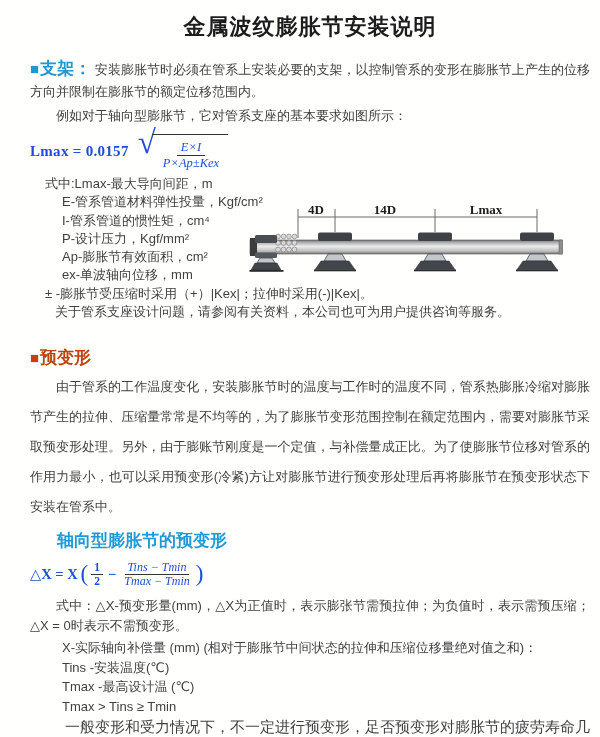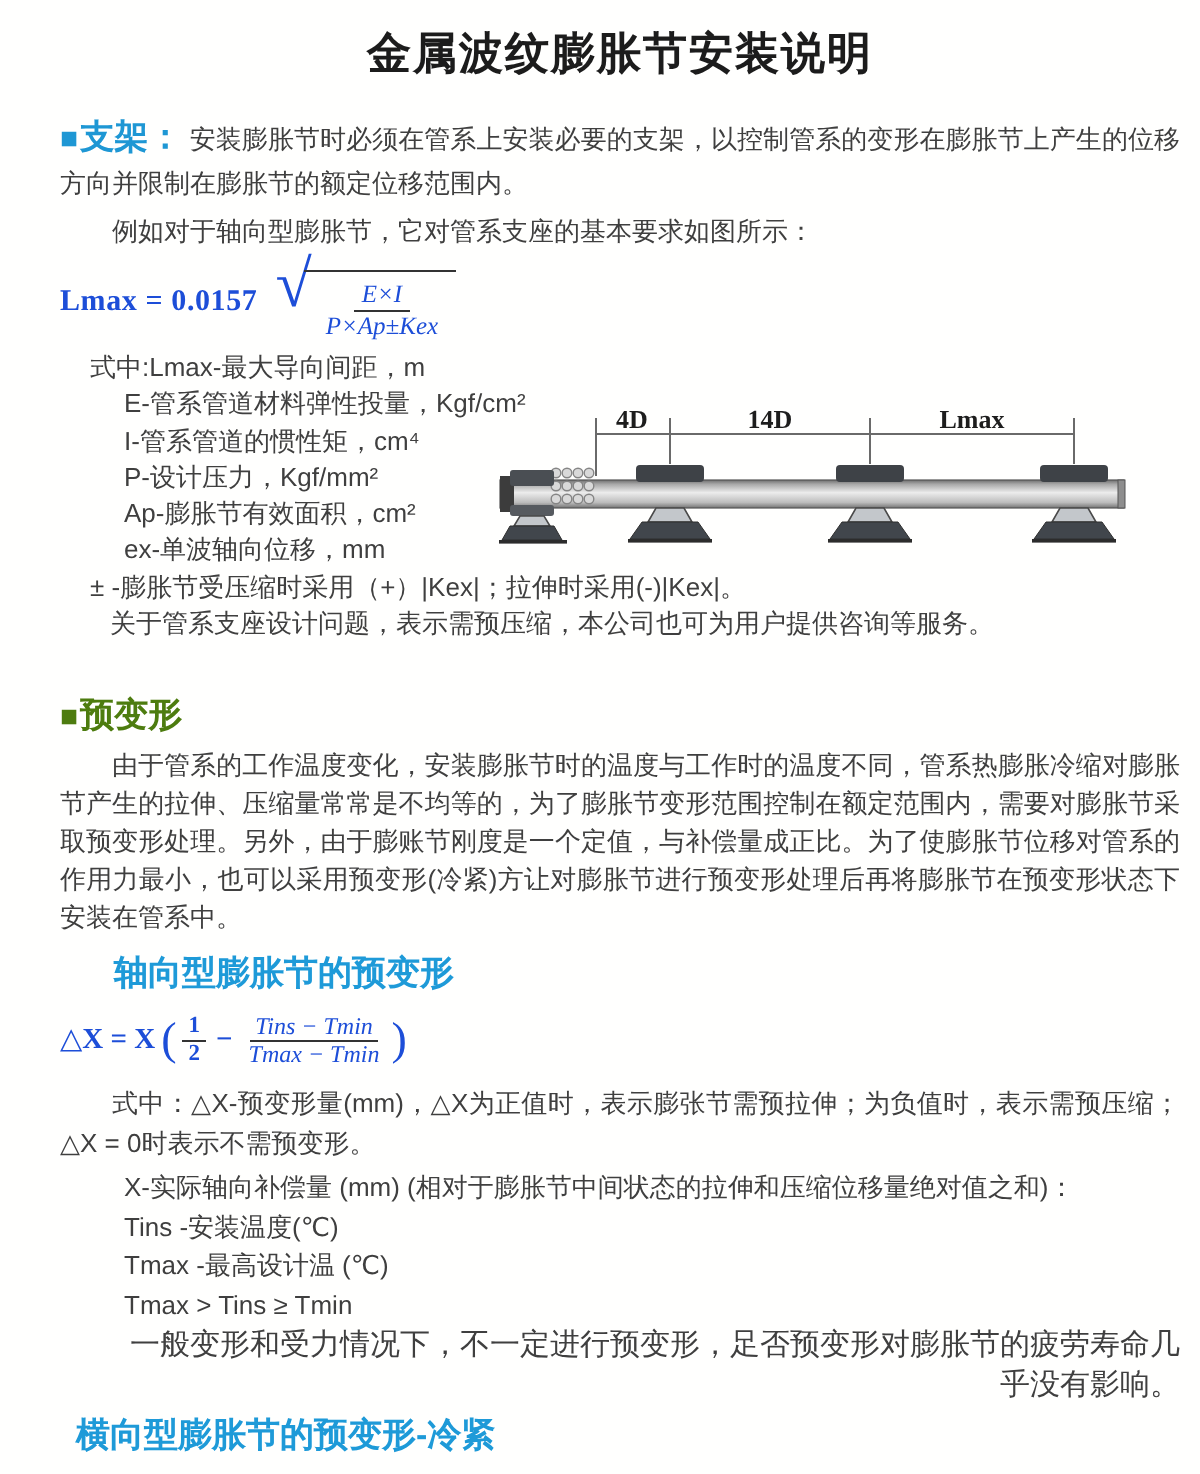--- a/index.html
+++ b/index.html
@@ -85,7 +85,7 @@
     <div class="def-line ml32">Ap-膨胀节有效面积，cm²</div>
     <div class="def-line ml32">ex-单波轴向位移，mm</div>
     <div class="def-line ml15">± -膨胀节受压缩时采用（+）|Kex|；拉伸时采用(-)|Kex|。</div>
-    <div class="def-line ml25">关于管系支座设计问题，表示需预压缩，本公司也可为用户提供咨询等服务。</div>
+    <div class="def-line ml25">关于管系支座设计问题，请参阅有关资料，本公司也可为用户提供咨询等服务。</div>
 
     <svg class="diagram" width="344" height="92" viewBox="0 0 344 92">
       <defs>

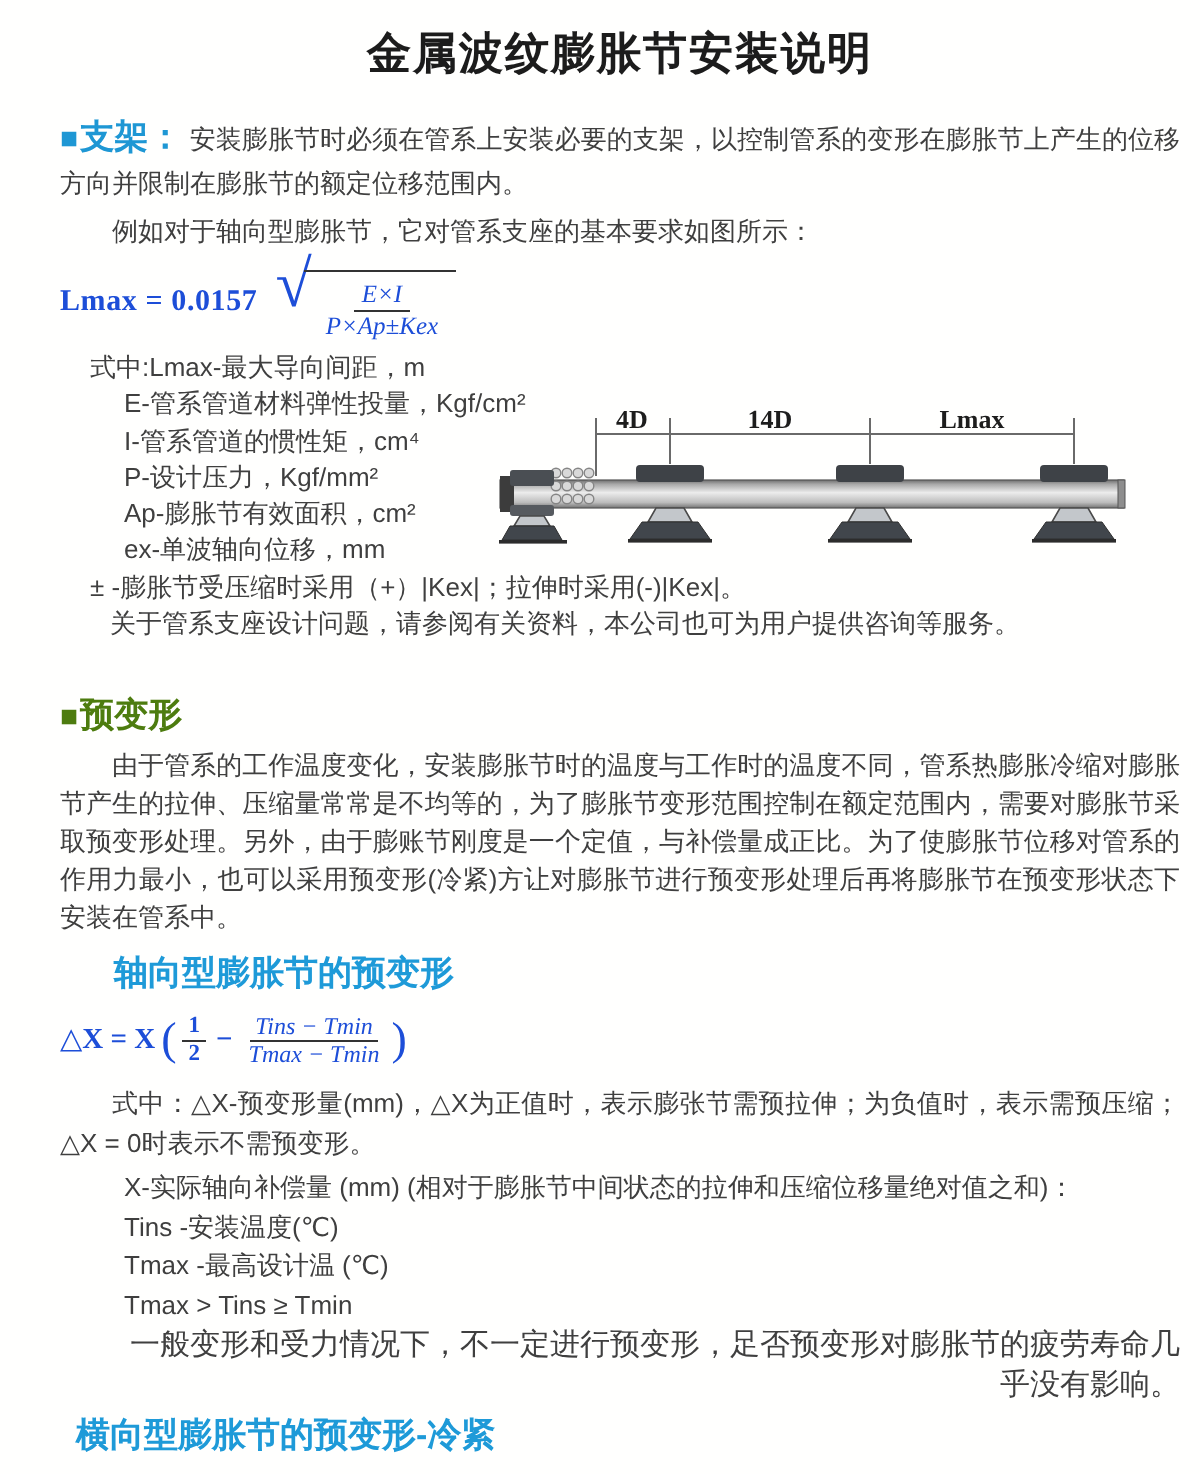--- a/index.html
+++ b/index.html
@@ -32,7 +32,7 @@
   .ml15{margin-left:15px}.ml25{margin-left:25px}.ml32{margin-left:32px}
   .diagram{position:absolute;left:218px;top:27px;}
   
-  .h2{font-size:17px;font-weight:bold;color:#4d7c0f;margin:4px 0 3px 0;line-height:22px;}
+  .h2{font-size:17px;font-weight:bold;color:#c2410c;margin:4px 0 3px 0;line-height:22px;}
   .h2 .sq{font-size:15px;margin-right:1px;}
   .pre-para{font-size:13px;line-height:19px;text-align:justify;text-indent:2em;margin:0;}
   .h3{font-size:17px;font-weight:bold;color:#1e9ad8;line-height:21px;margin:8px 0 0 0;}

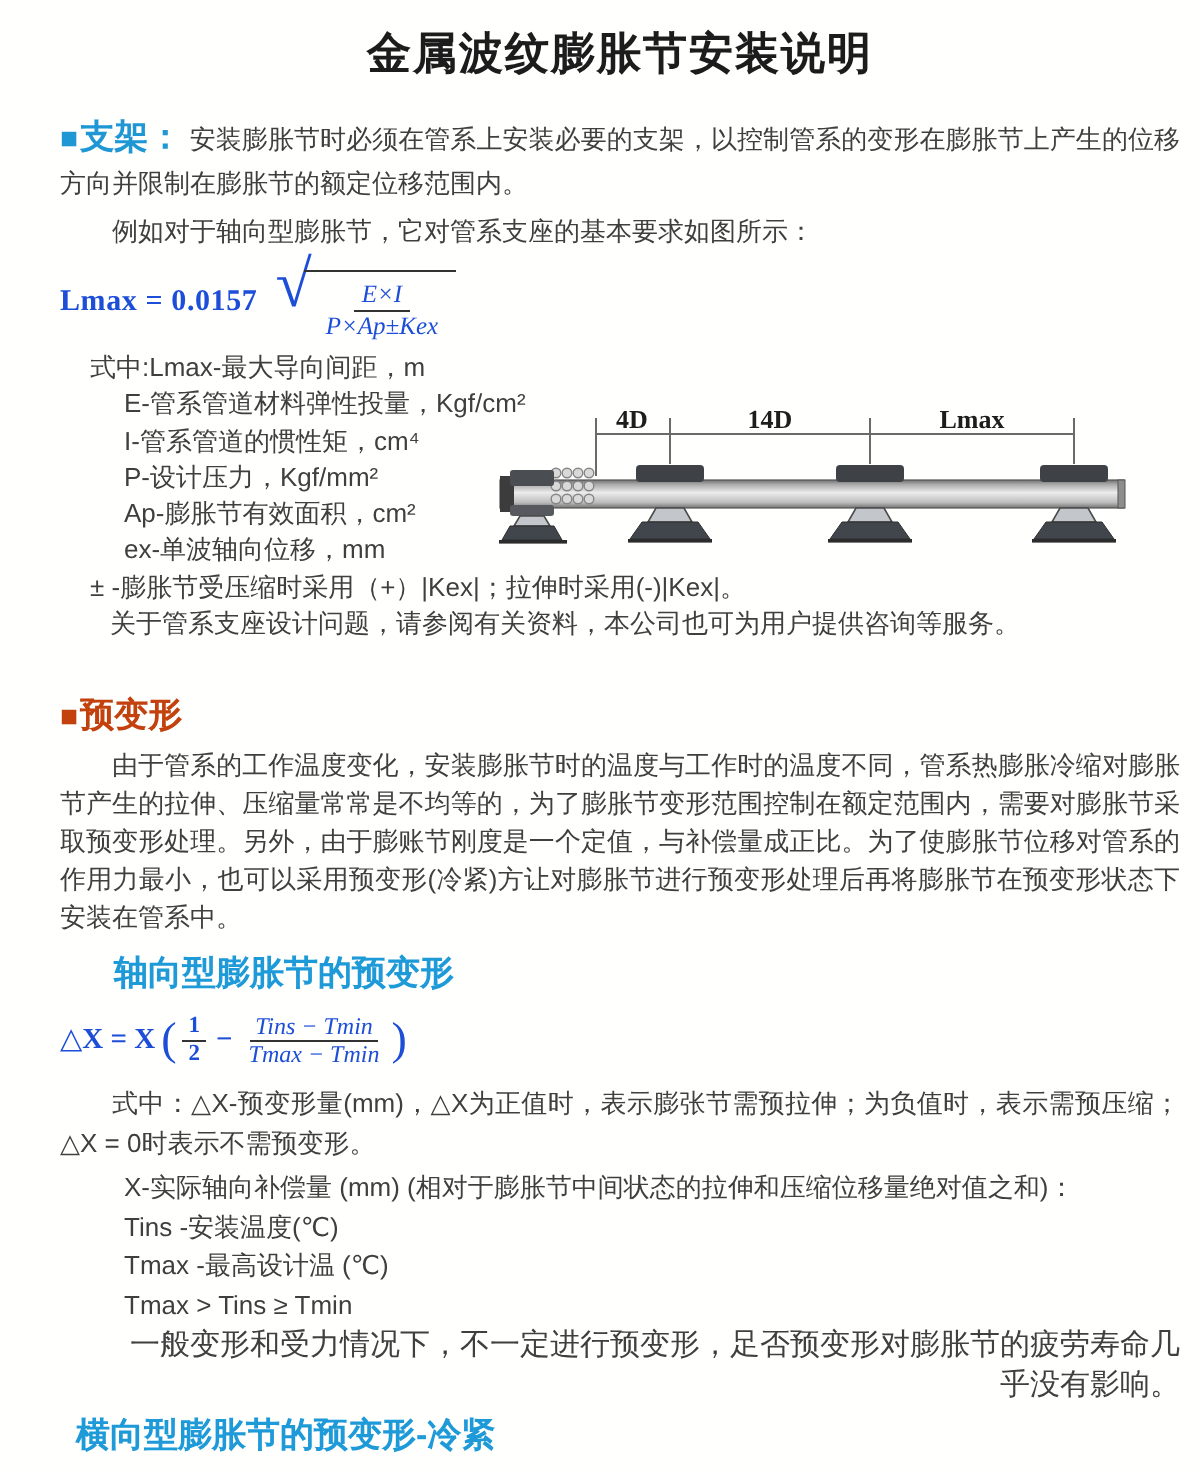--- a/index.html
+++ b/index.html
@@ -34,7 +34,7 @@
   
   .h2{font-size:17px;font-weight:bold;color:#c2410c;margin:4px 0 3px 0;line-height:22px;}
   .h2 .sq{font-size:15px;margin-right:1px;}
-  .pre-para{font-size:13px;line-height:19px;text-align:justify;text-indent:2em;margin:0;}
+  .pre-para{font-size:13px;line-height:30px;text-align:justify;text-indent:2em;margin:0;}
   .h3{font-size:17px;font-weight:bold;color:#1e9ad8;line-height:21px;margin:8px 0 0 0;}
   .h3.axial{margin-left:27px;}
   .h3.lateral{margin-left:8px;margin-top:4px;}

